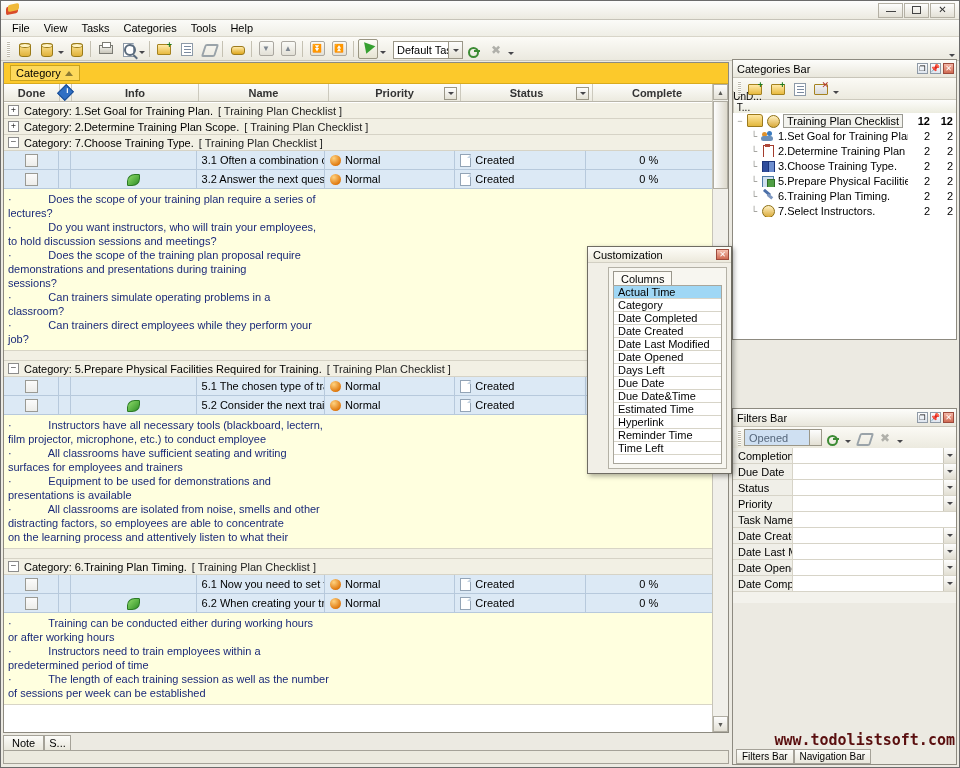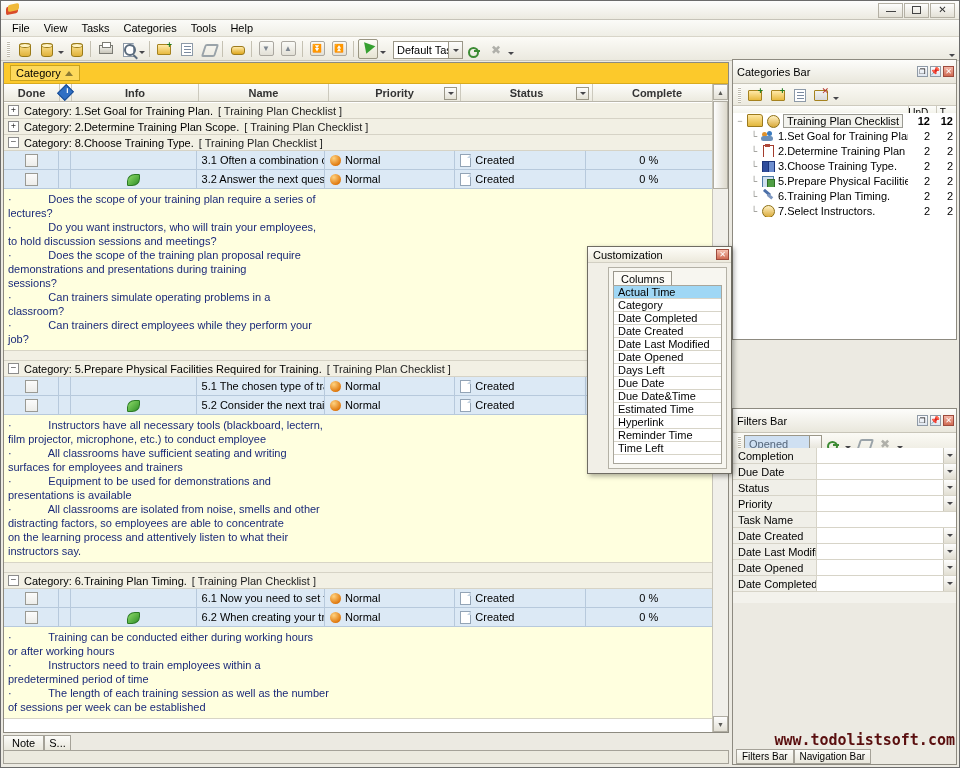--- a/index.html
+++ b/index.html
@@ -126,7 +126,7 @@
 
   
   .dock{position:absolute;background:#f3f2ec;border:1px solid #8d8a80;box-sizing:border-box;}
-  .dockhdr{height:24px;background:linear-gradient(#fdfdfb,#e9e7dc);border-bottom:1px solid #c8c5b9;
+  .dockhdr{height:18px;background:linear-gradient(#fdfdfb,#e9e7dc);border-bottom:1px solid #c8c5b9;
     display:flex;align-items:center;padding:0 2px 0 4px;font-size:11px;box-sizing:border-box;gap:34px;}
   .dockhdr .btns{margin-left:auto;display:flex;gap:2px;}
   .dbtn{width:11px;height:11px;border:1px solid #8f9aa6;background:linear-gradient(#fbfcfe,#dfe6ef);

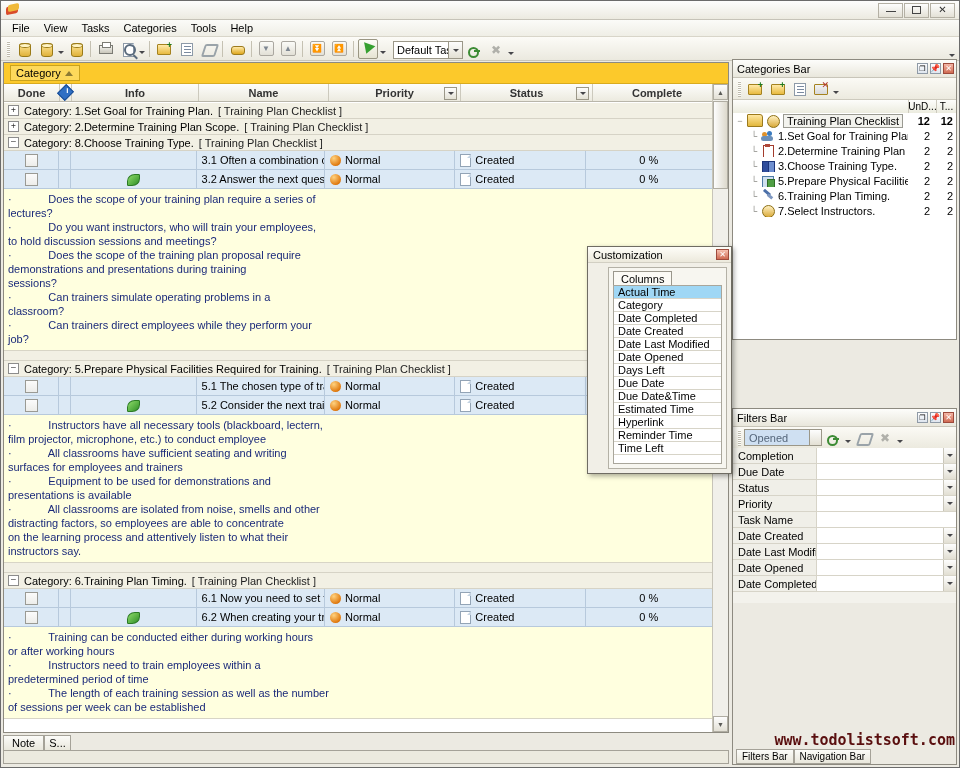--- a/index.html
+++ b/index.html
@@ -134,7 +134,7 @@
   .dbtn.red{border-color:#9d4a3c;background:linear-gradient(#f4b6a6,#cf6a52);color:#fff;font-size:8px;}
   .dockbar{height:22px;background:linear-gradient(#fbfaf5,#eceadf);border-bottom:1px solid #cdcabe;display:flex;align-items:center;padding-left:2px;box-sizing:border-box;}
 
-  .treehdr{height:14px;background:linear-gradient(#fdfdfb,#ececdf);border-bottom:1px solid #c3c0b4;display:flex;justify-content:flex-end;box-sizing:border-box;}
+  .treehdr{height:14px;background:linear-gradient(#fdfdfb,#ececdf);border-bottom:1px solid #c3c0b4;display:flex;justify-content:flex-end;box-sizing:border-box;flex-direction:column;}
   .thc{width:28px;border-left:1px solid #cdcabe;font-size:10px;display:flex;align-items:center;justify-content:center;box-sizing:border-box;}
   .treebody{background:#fff;position:absolute;left:0;right:0;top:53px;bottom:0;overflow:hidden;}
   .trow{height:15px;display:flex;align-items:center;font-size:11px;box-sizing:border-box;}

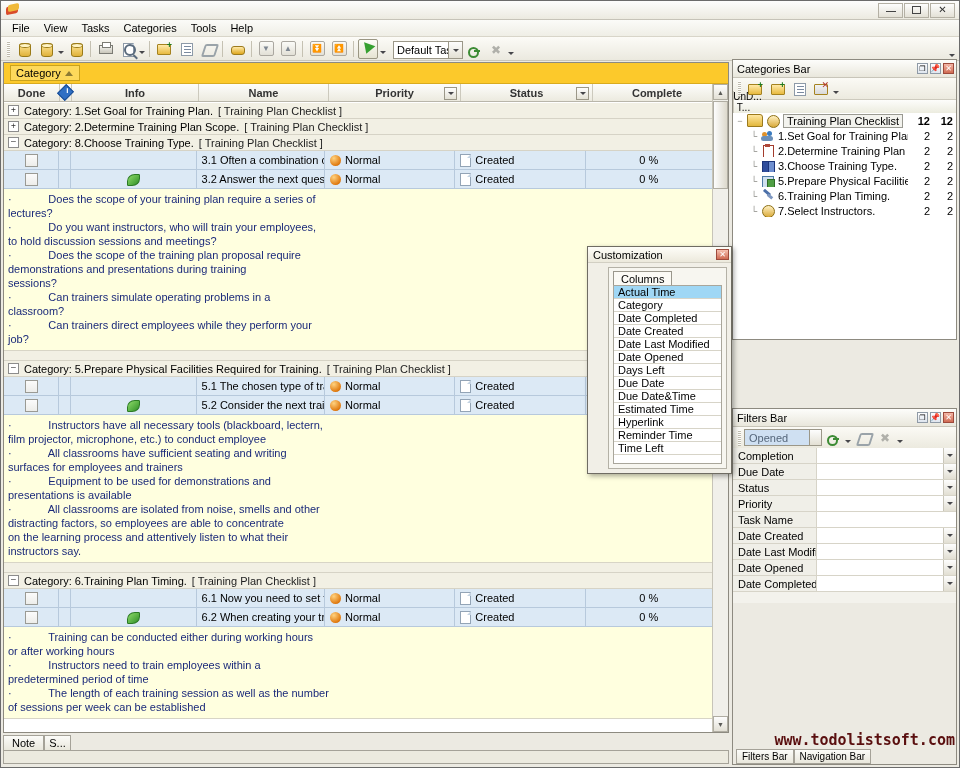--- a/index.html
+++ b/index.html
@@ -366,7 +366,7 @@
 
         <div class="grouprow">
           <span class="expander">–</span>
-          <span>Category: 8.Choose Training Type.</span>
+          <span>Category: 7.Choose Training Type.</span>
           <span class="grp-sub">[ Training Plan Checklist ]</span>
         </div>
         <div class="taskrow">

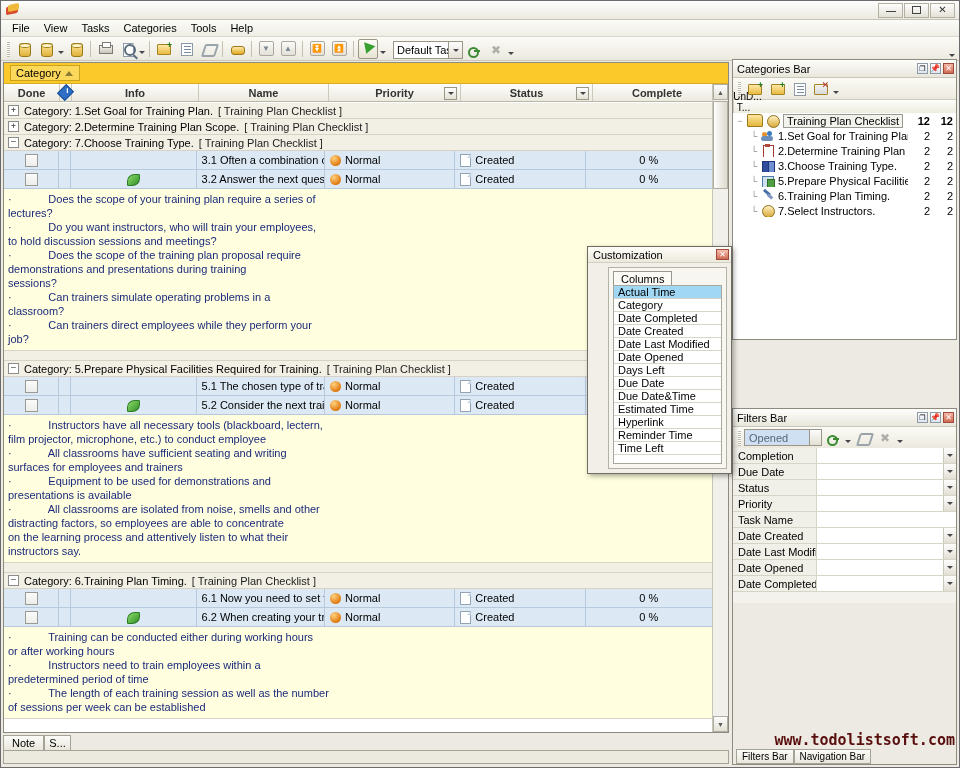--- a/index.html
+++ b/index.html
@@ -150,7 +150,7 @@
   .fcombo .cbtn{position:absolute;right:0;top:0;bottom:0;width:11px;background:linear-gradient(#fdfdfd,#e3e0d4);border-left:1px solid #9b9788;}
 
   .frow{height:16px;display:flex;border-bottom:1px solid #d7d4c8;box-sizing:border-box;}
-  .fname{width:84px;background:#f0efe8;border-right:1px solid #d7d4c8;display:flex;align-items:center;
+  .fname{width:60px;background:#f0efe8;border-right:1px solid #d7d4c8;display:flex;align-items:center;
      padding-left:5px;font-size:11px;box-sizing:border-box;overflow:hidden;white-space:nowrap;}
   .fval{flex:1;background:#fff;display:flex;align-items:center;box-sizing:border-box;}
   .fdrop{width:13px;border-left:1px solid #c9c6ba;margin-left:auto;height:100%;background:linear-gradient(#fdfdfd,#e2dfd3);

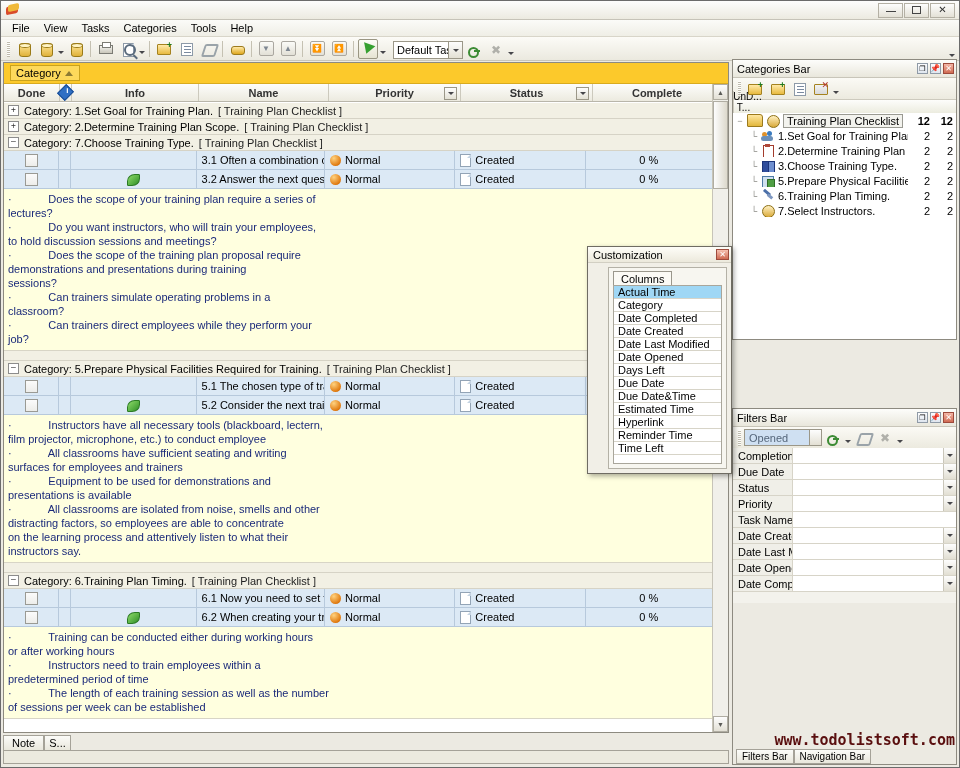--- a/index.html
+++ b/index.html
@@ -475,7 +475,6 @@
           <div class="noteline">·            All classrooms are isolated from noise, smells and other</div>
           <div class="noteline">distracting factors, so employees are able to concentrate</div>
           <div class="noteline">on the learning process and attentively listen to what their</div>
-          <div class="noteline">instructors say.</div>
         </div>
         <div style="height:9px;background:#f2f0e4;border-bottom:1px solid #d6d3c6"></div>
 

